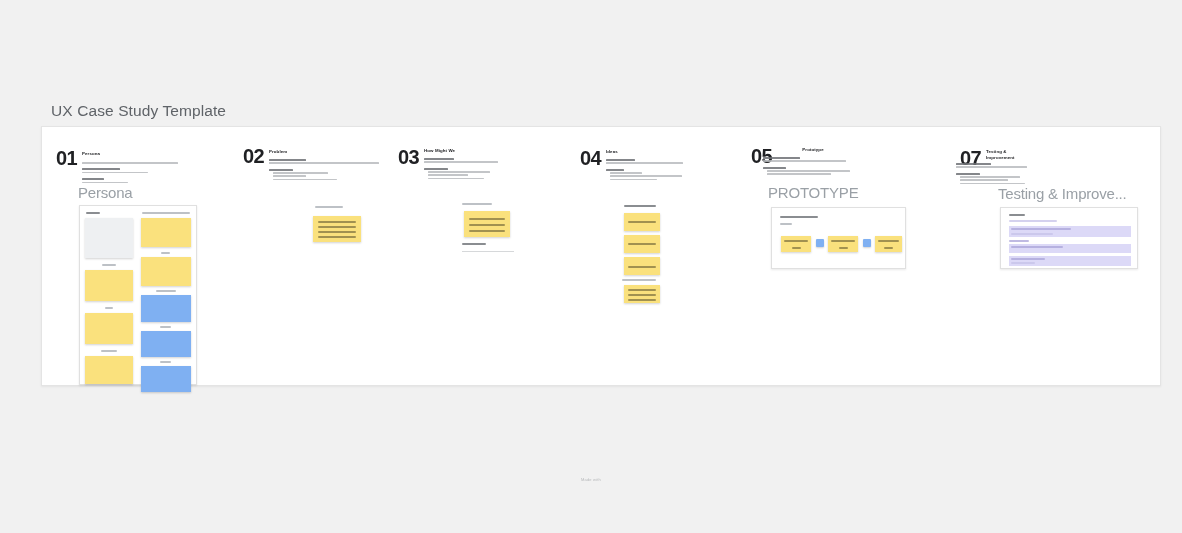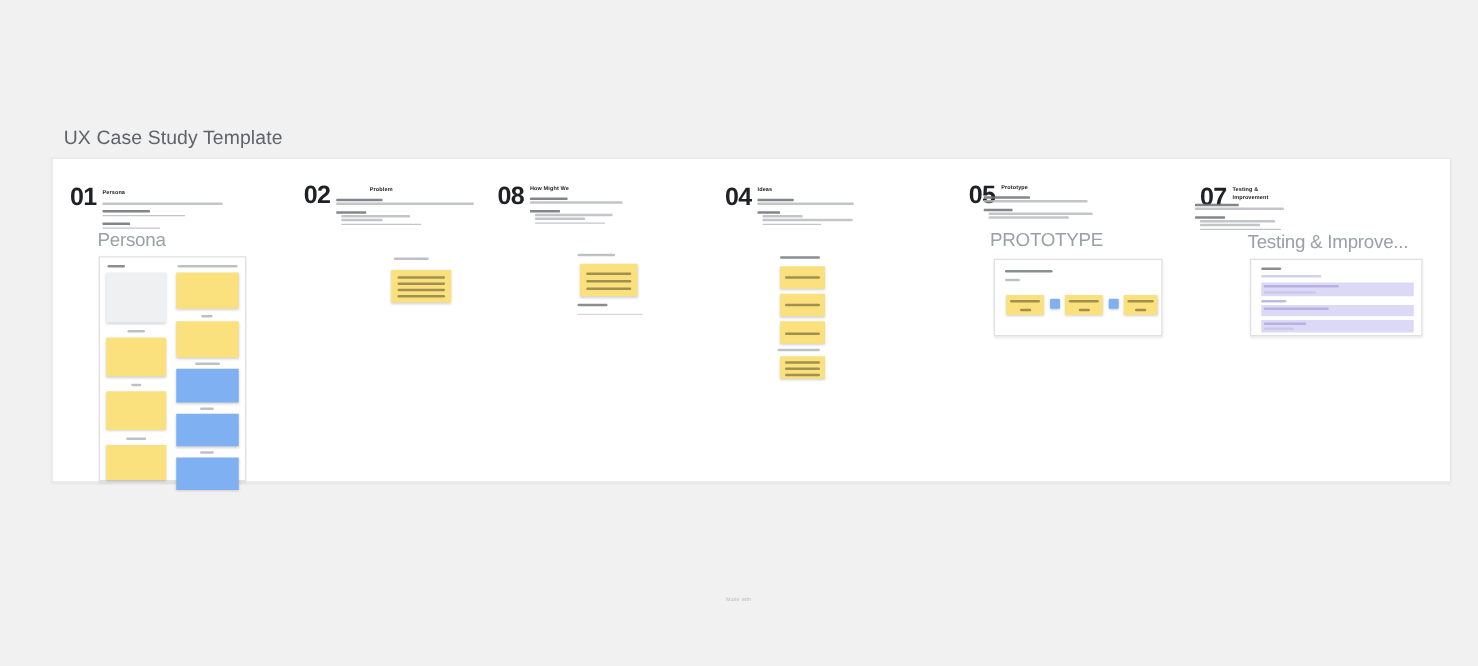--- a/index.html
+++ b/index.html
@@ -157,7 +157,7 @@
     </div>
   </div>
 
-  <div class="section" style="left:195px;width:175px;text-align:center;">
+  <div class="section" style="left:195px;width:175px;">
     <div class="sec-num" style="left:6px;top:18px;">02</div>
     <div class="sec-cap" style="left:32px;top:22px;">Problem</div>
     <div class="blurb" style="left:32px;top:32px;width:110px;">

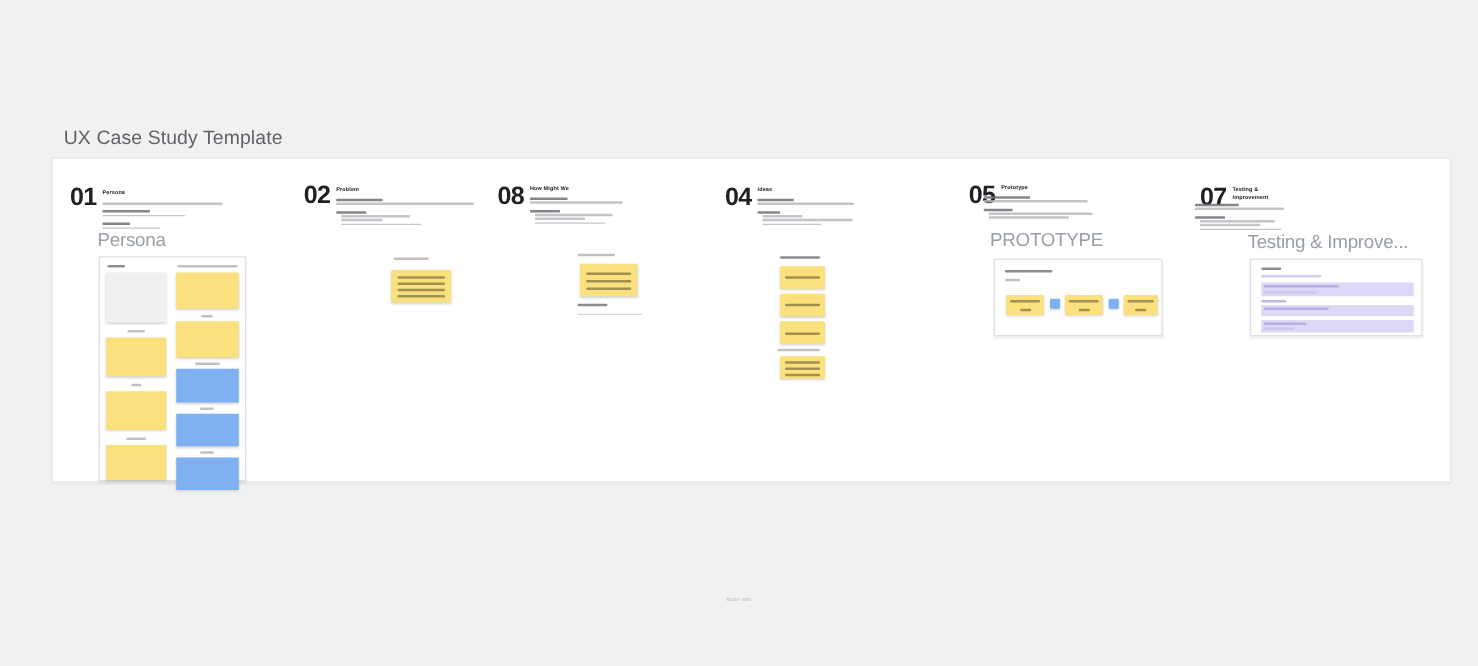--- a/index.html
+++ b/index.html
@@ -183,7 +183,7 @@
   </div>
 
   <div class="section" style="left:350px;width:175px;">
-    <div class="sec-num" style="left:6px;top:19px;">08</div>
+    <div class="sec-num" style="left:6px;top:19px;">03</div>
     <div class="sec-cap" style="left:32px;top:21px;">How Might We</div>
     <div class="blurb" style="left:32px;top:31px;width:100px;">
       <div class="bl dk" style="width:30%"></div>

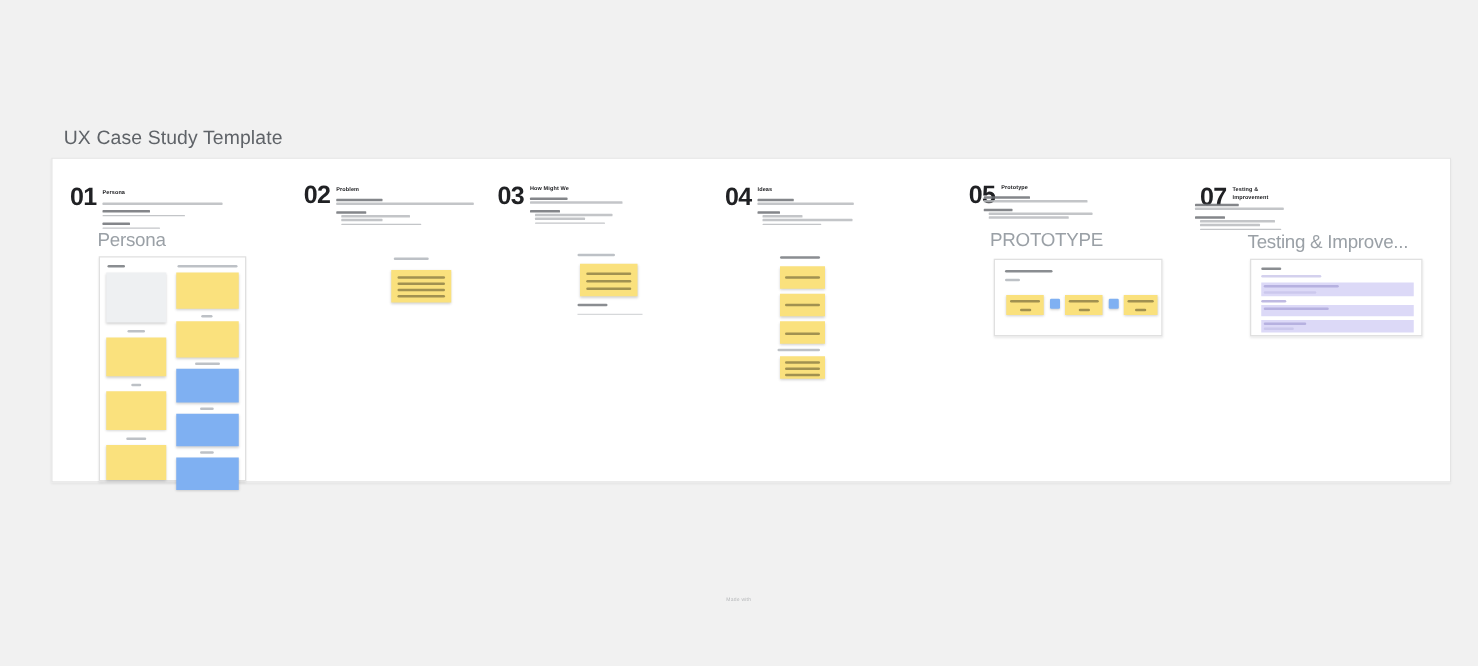--- a/index.html
+++ b/index.html
@@ -241,7 +241,7 @@
     </div>
   </div>
 
-  <div class="section" style="left:719px;width:240px;">
+  <div class="section" style="left:695px;width:240px;text-align:center;">
     <div class="sec-num" style="left:14px;top:18px;">05</div>
     <div class="sec-cap" style="left:40px;top:20px;">Prototype</div>
     <div class="blurb" style="left:26px;top:30px;width:115px;">

